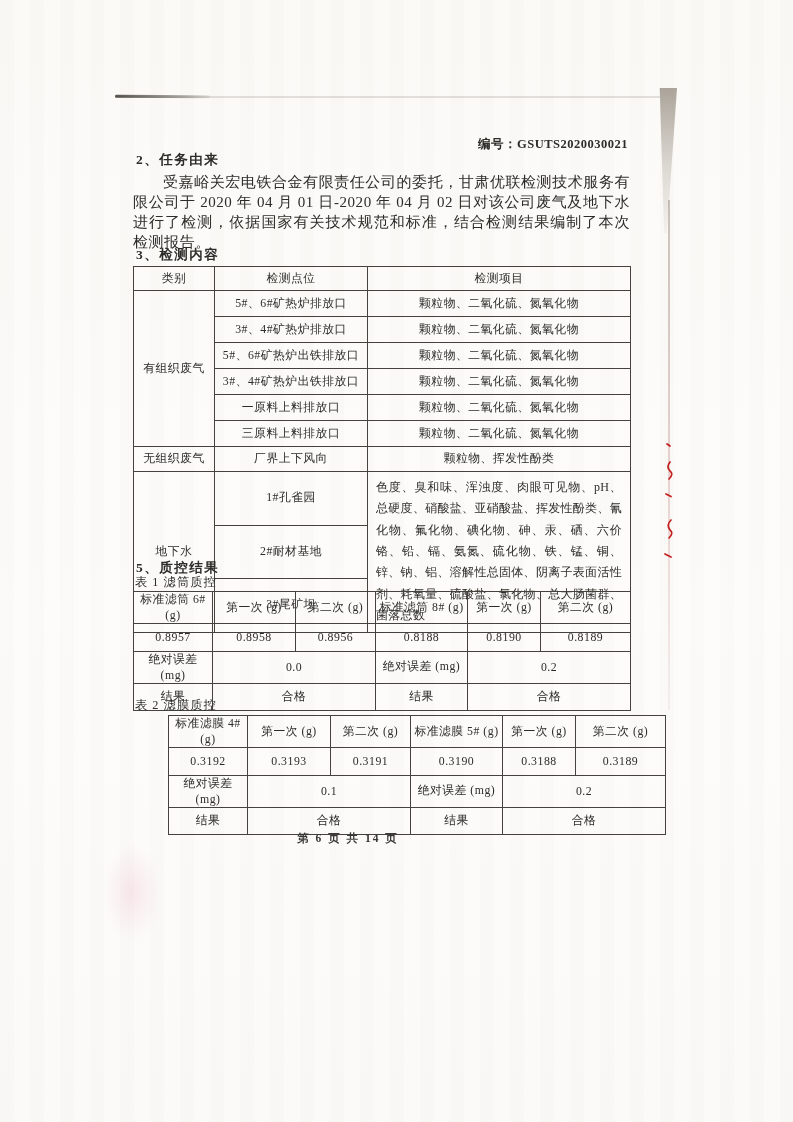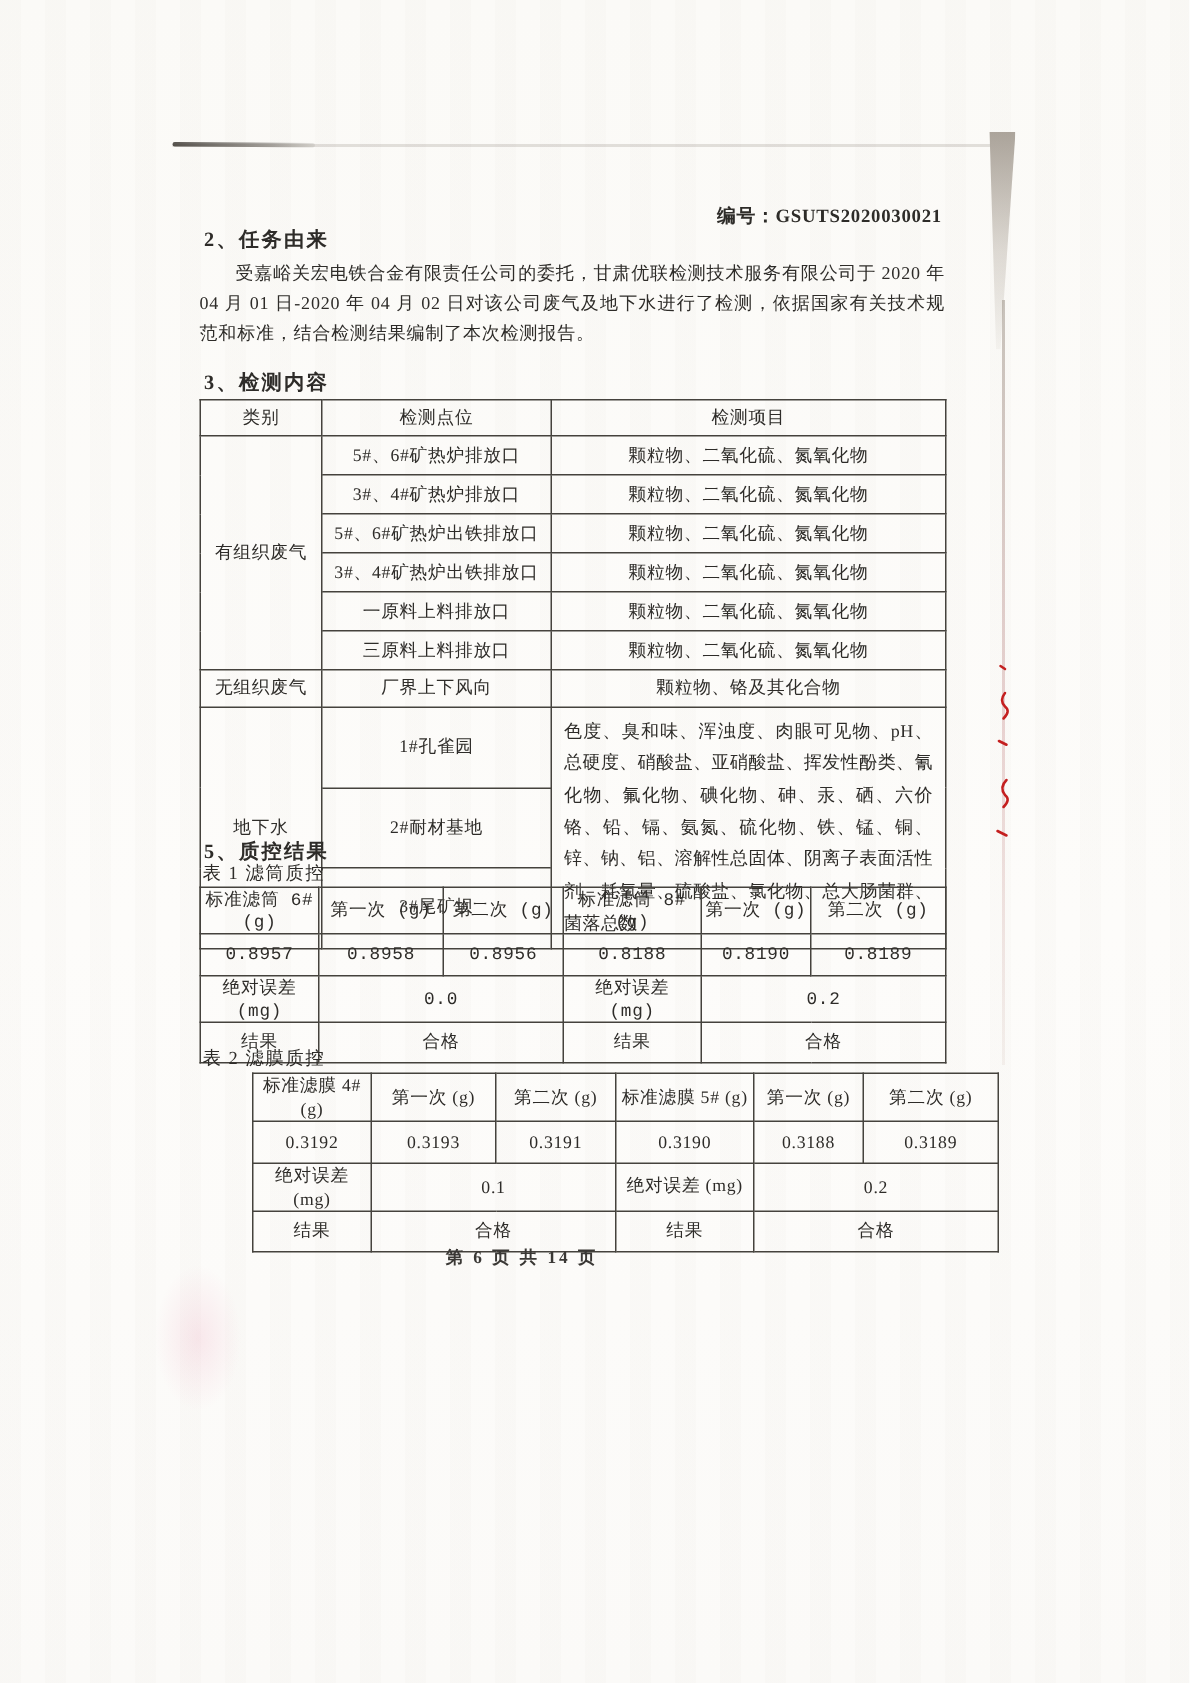--- a/index.html
+++ b/index.html
@@ -27,7 +27,7 @@
   #h4{top:559px;}
   .body-para{
     position:absolute;top:172px;left:0;width:100%;
-    font-size:12px;line-height:20px;letter-spacing:.55px;
+    font-size:15px;line-height:20px;letter-spacing:.55px;
     text-align:justify;text-indent:2em;
   }
   table{border-collapse:collapse;table-layout:fixed;position:absolute;left:0;}

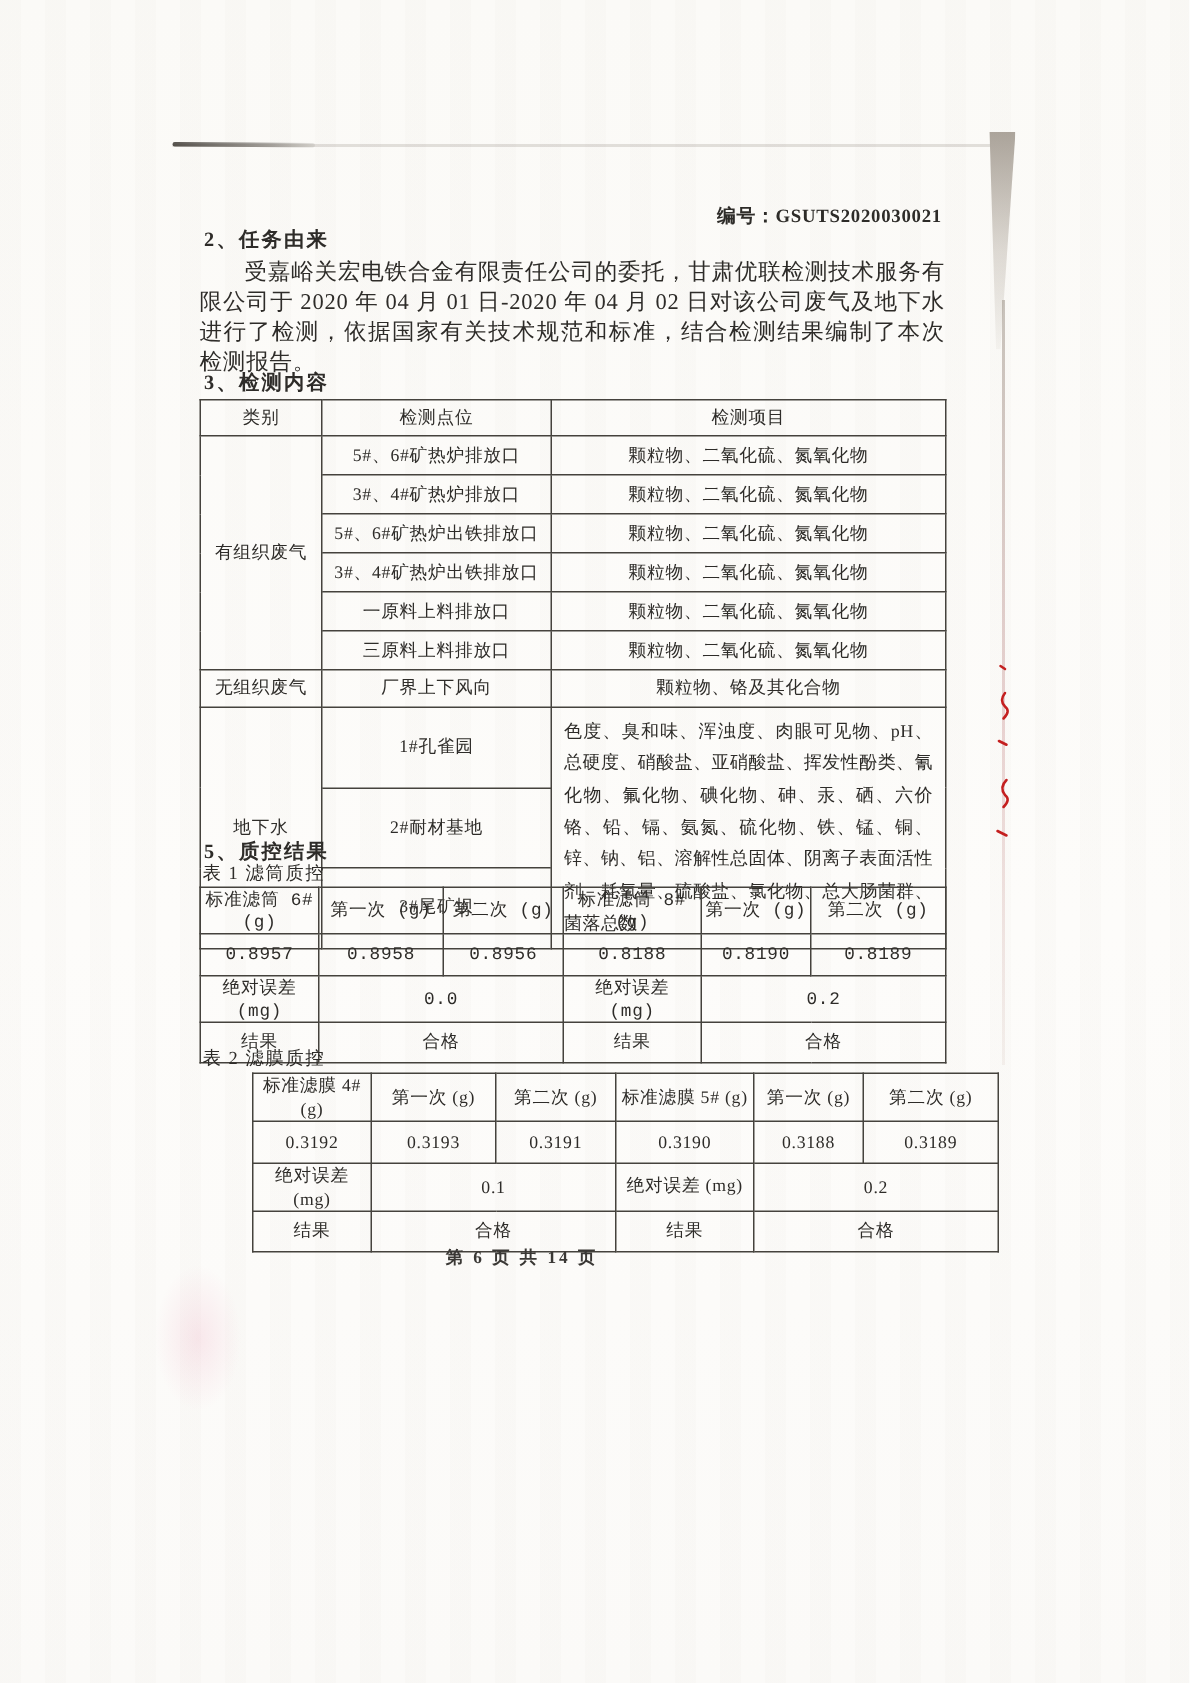--- a/index.html
+++ b/index.html
@@ -151,7 +151,7 @@
     <tr class="urow">
       <td>无组织废气</td>
       <td>厂界上下风向</td>
-      <td>颗粒物、铬及其化合物</td>
+      <td>颗粒物、挥发性酚类</td>
     </tr>
     <tr class="grow">
       <td rowspan="3">地下水</td>

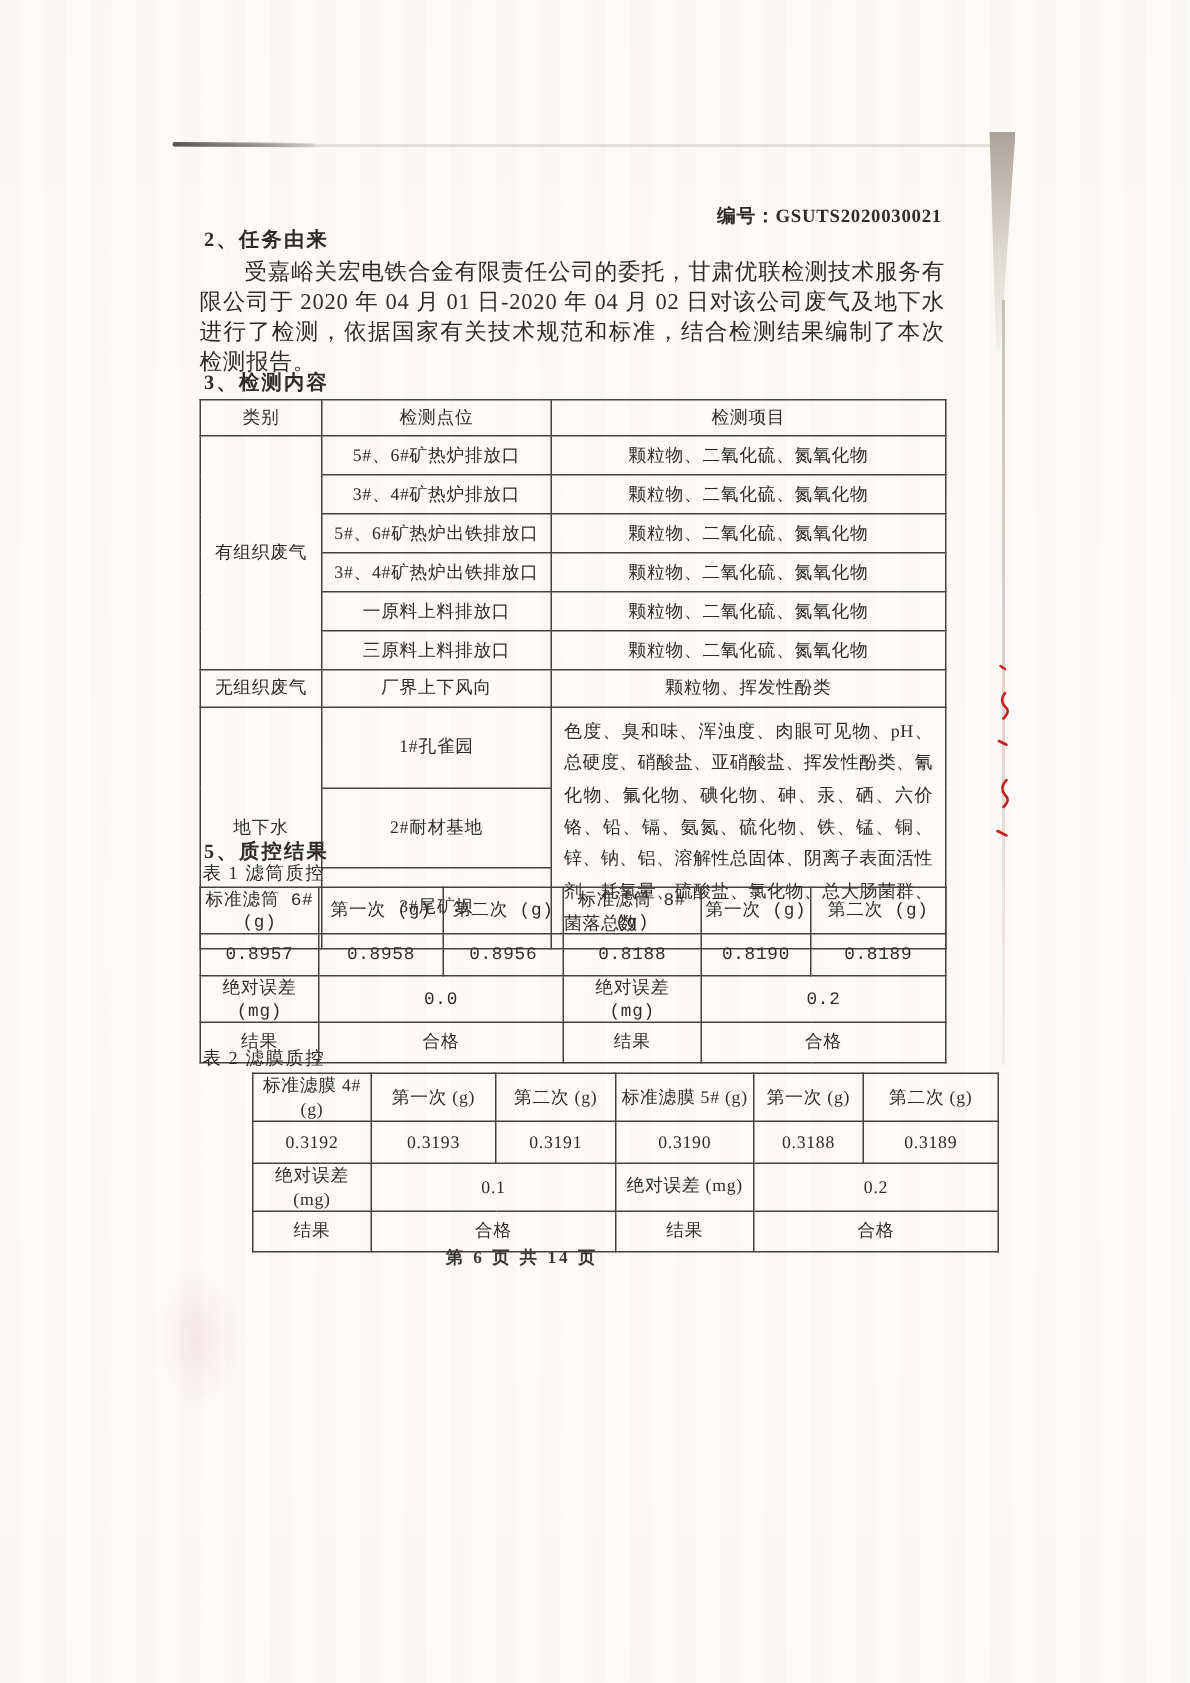--- a/index.html
+++ b/index.html
@@ -47,7 +47,7 @@
   .tbl-caption{position:absolute;left:2px;font-size:12.3px;letter-spacing:1px;}
   #cap1{top:574px;}
   #cap2{top:697px;}
-  #qc1{top:591px;width:497px;font-family:Liberation Mono, monospace;}
+  #qc1{top:591px;width:497px;}
   #qc2{top:715px;width:497px;margin-left:35px;}
   .qc td{height:26.5px;font-size:11.8px;}
 

